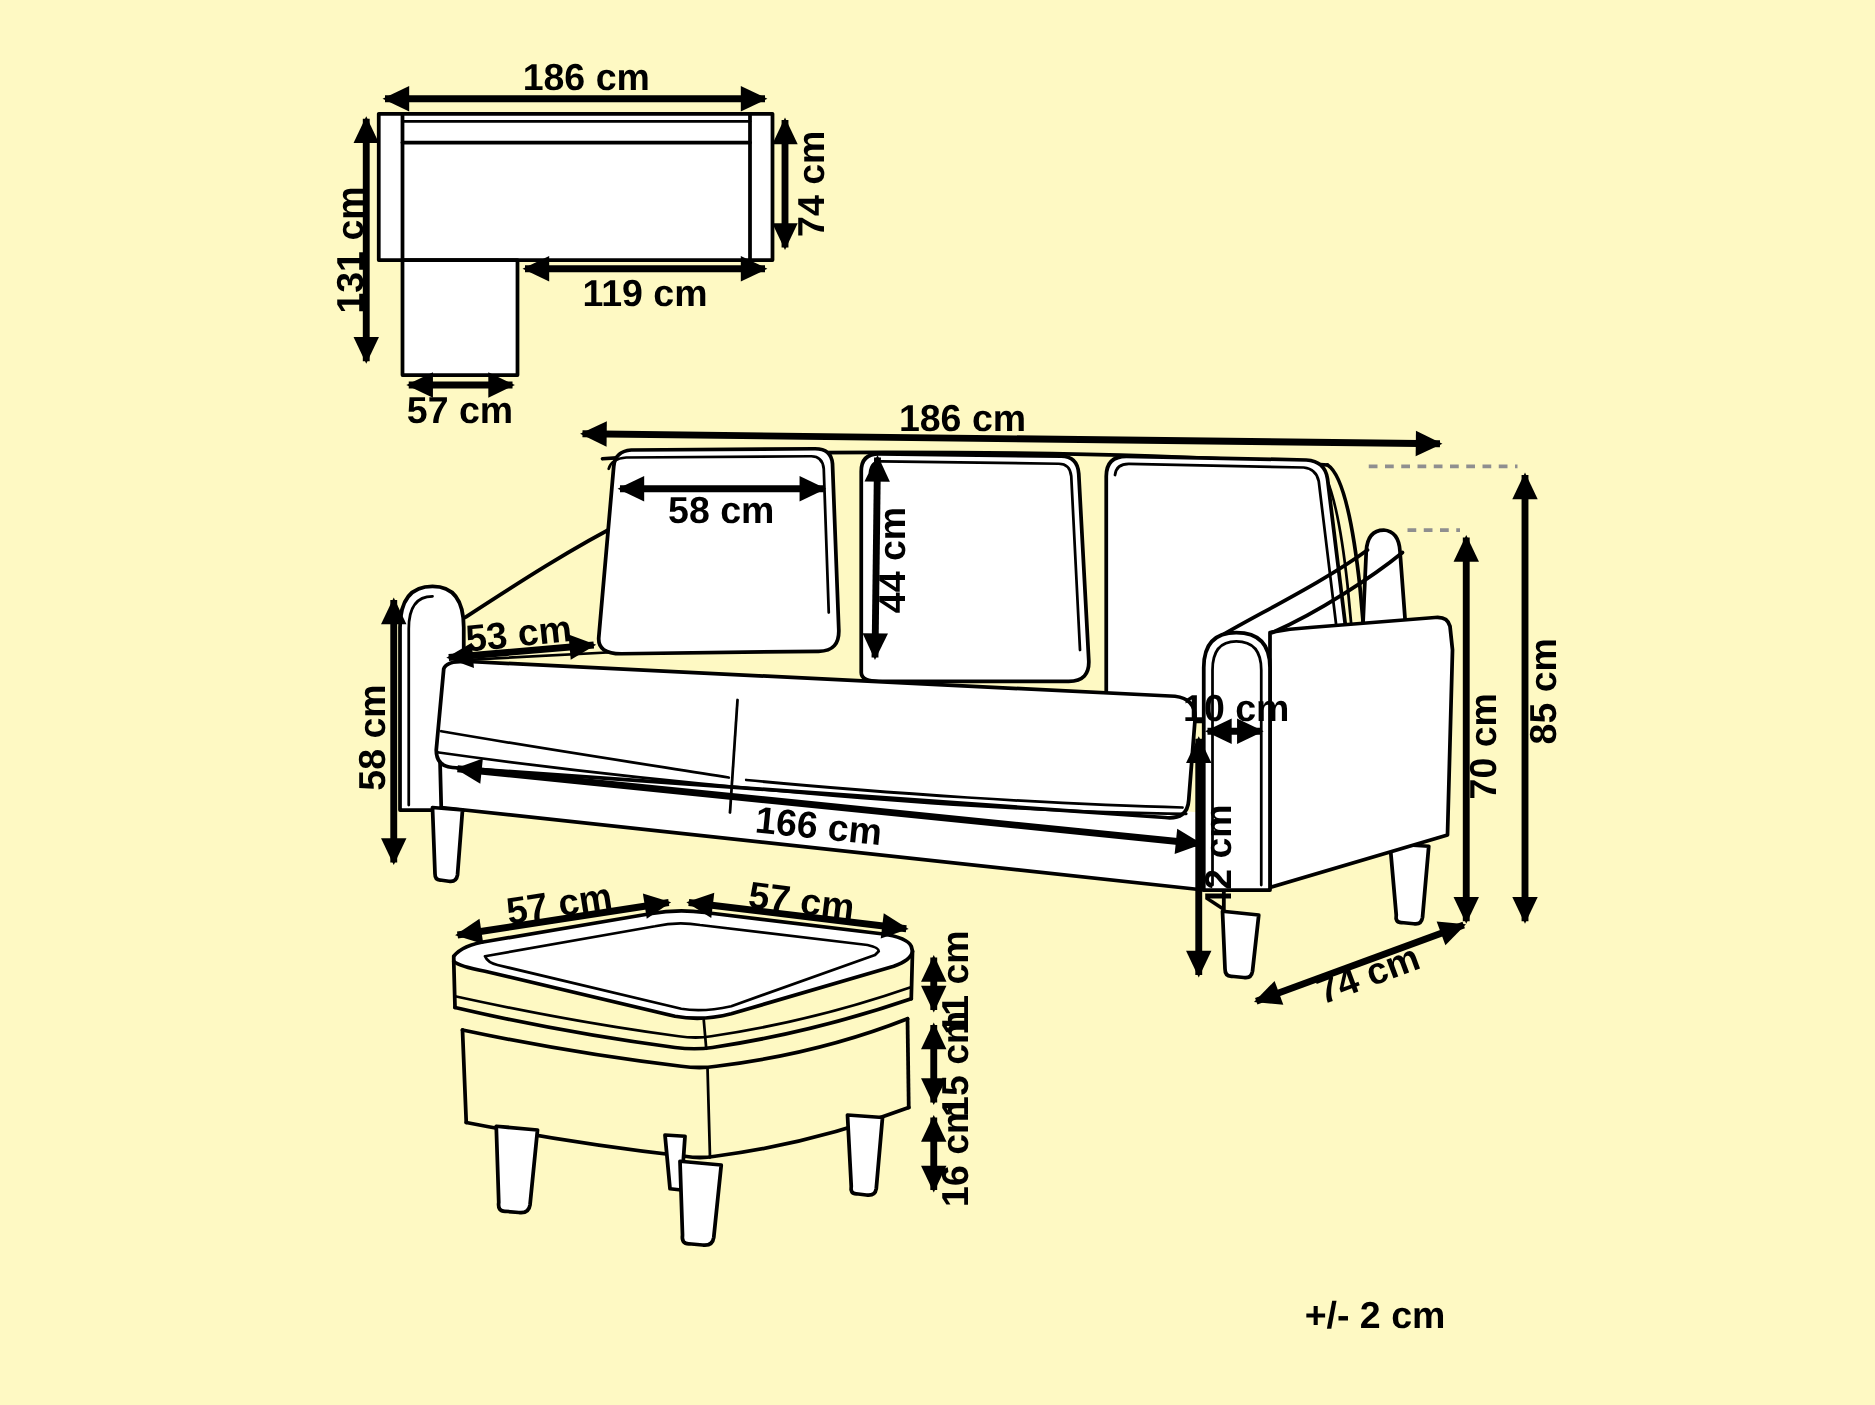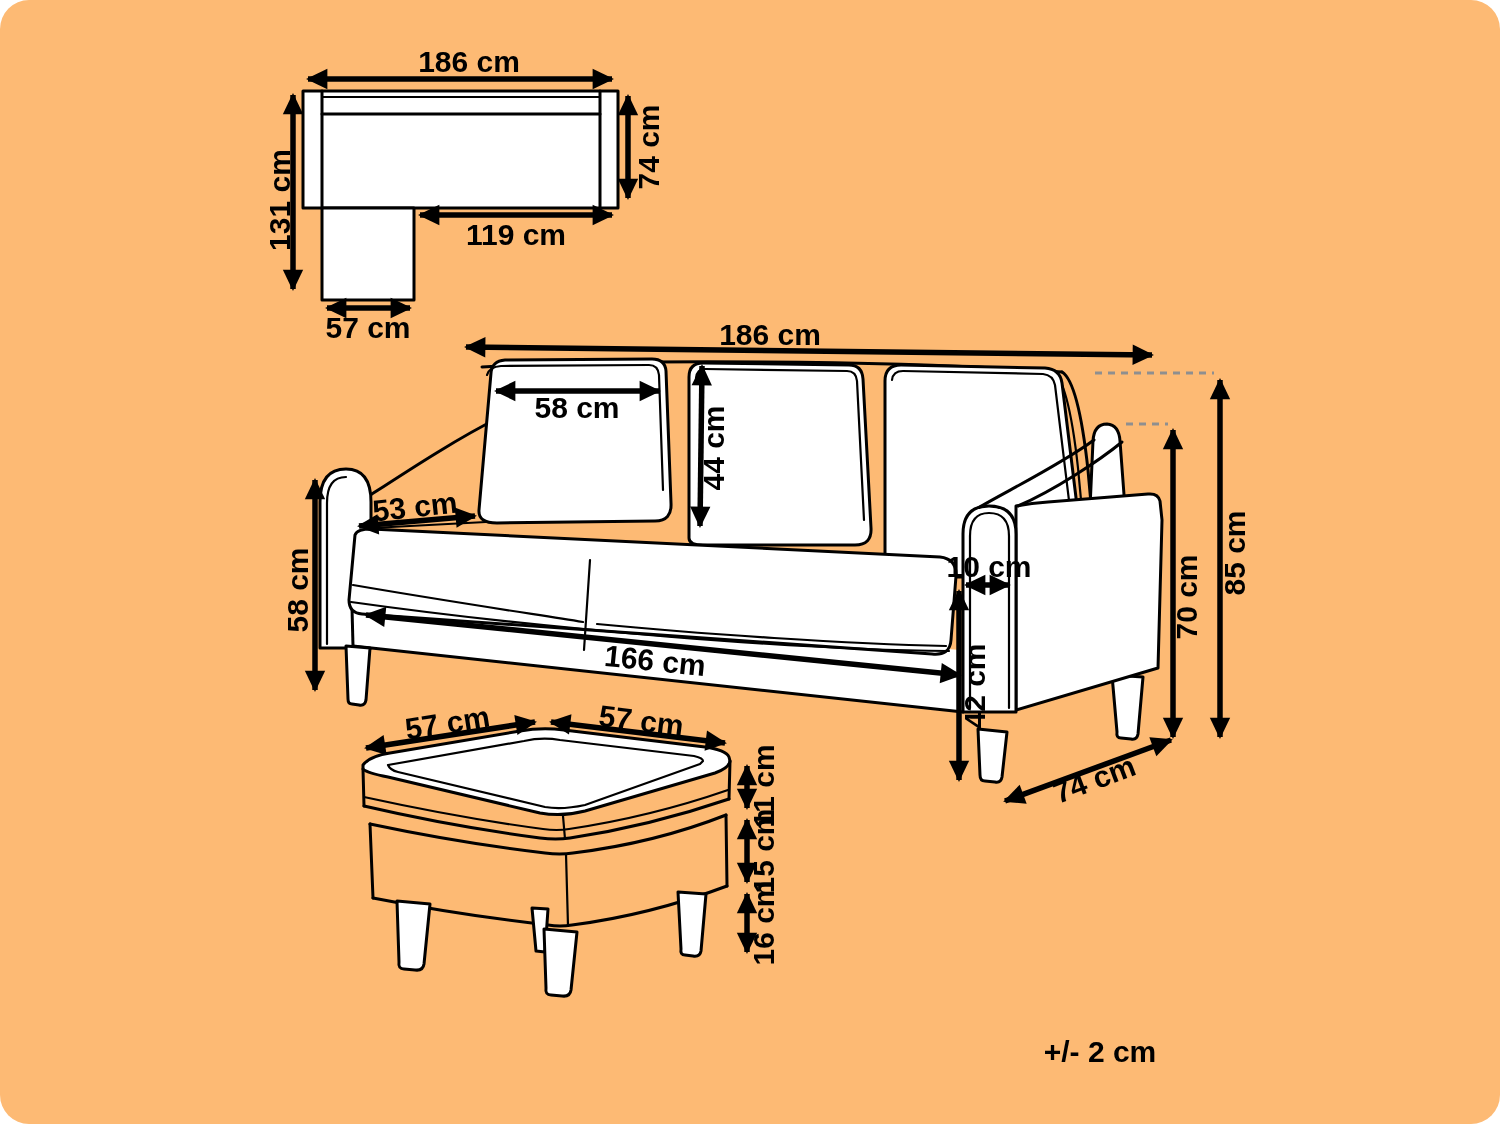--- a/index.html
+++ b/index.html
@@ -3,7 +3,7 @@
 <meta charset="utf-8">
 <style>
   html,body{margin:0;padding:0;background:#ffffff;}
-  .canvas{position:relative;width:1500px;height:1124px;background:#fdba74;overflow:hidden;border-radius:29px;}
+  .canvas{position:relative;width:1500px;height:1124px;background:#fef9c3;overflow:hidden;}
   svg{position:absolute;left:0;top:0;}
   .ln{fill:none;stroke:#000;stroke-width:3;stroke-linecap:round;stroke-linejoin:round;}
   .ln2{fill:none;stroke:#000;stroke-width:2.2;stroke-linecap:round;stroke-linejoin:round;}

